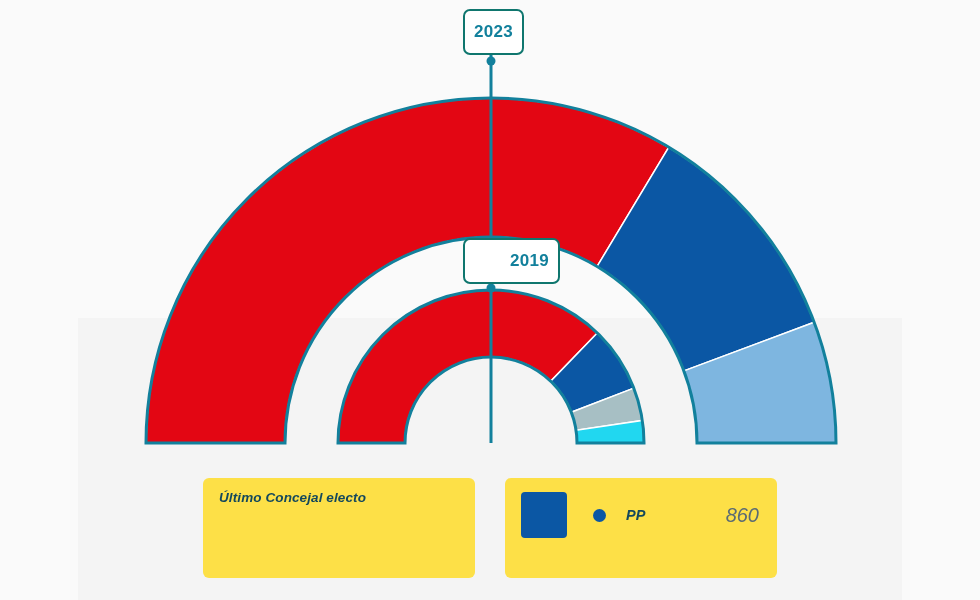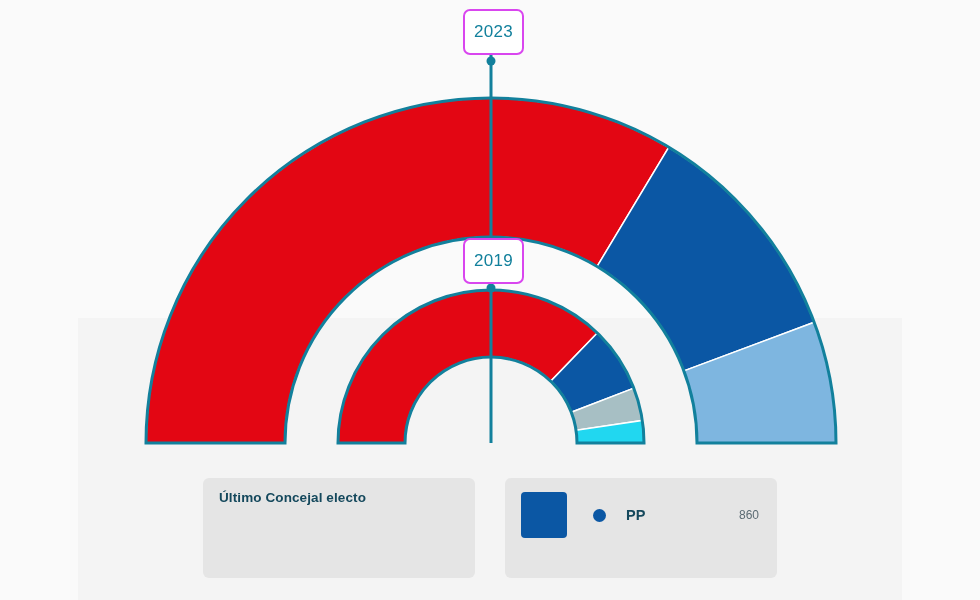--- a/index.html
+++ b/index.html
@@ -20,12 +20,12 @@
 
   .year-box{
     position:absolute;
-    border:2px solid #d946ef;
+    border:2px solid #0f766e;
     background:#ffffff;
     border-radius:7px;
     display:flex;align-items:center;justify-content:center;
     color:#12809c;
-    font-weight:normal;
+    font-weight:bold;
     font-size:17px;
     letter-spacing:0.3px;
   }

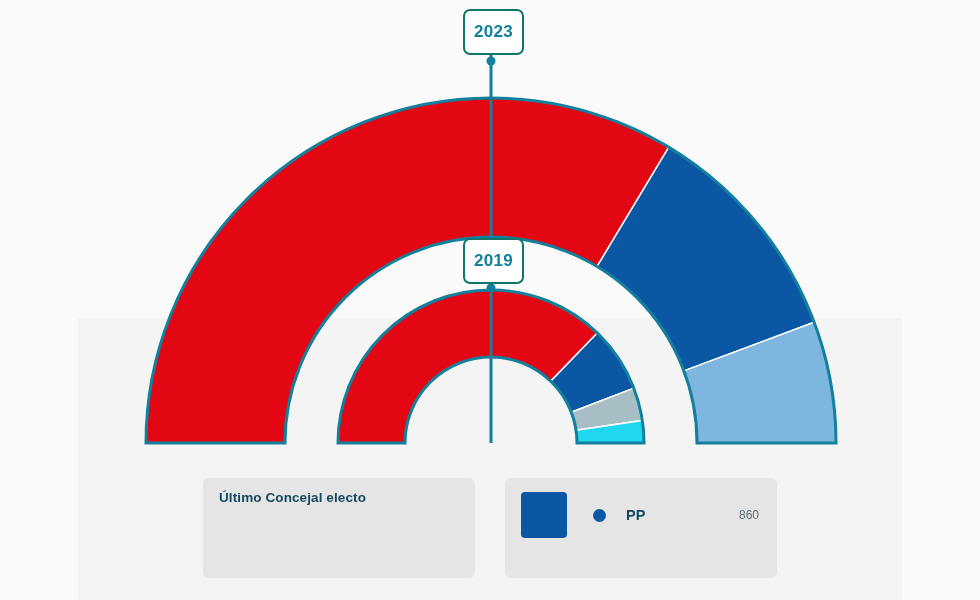--- a/index.html
+++ b/index.html
@@ -30,7 +30,7 @@
     letter-spacing:0.3px;
   }
   #year-2023{left:463px;top:9px;width:57px;height:42px;}
-  #year-2019{left:463px;top:238px;width:57px;height:42px;}
+  #year-2019{left:463px;top:238px;width:57px;height:42px;padding-left:36px;}
 
   #legend-row{
     position:absolute;left:0;top:478px;width:980px;

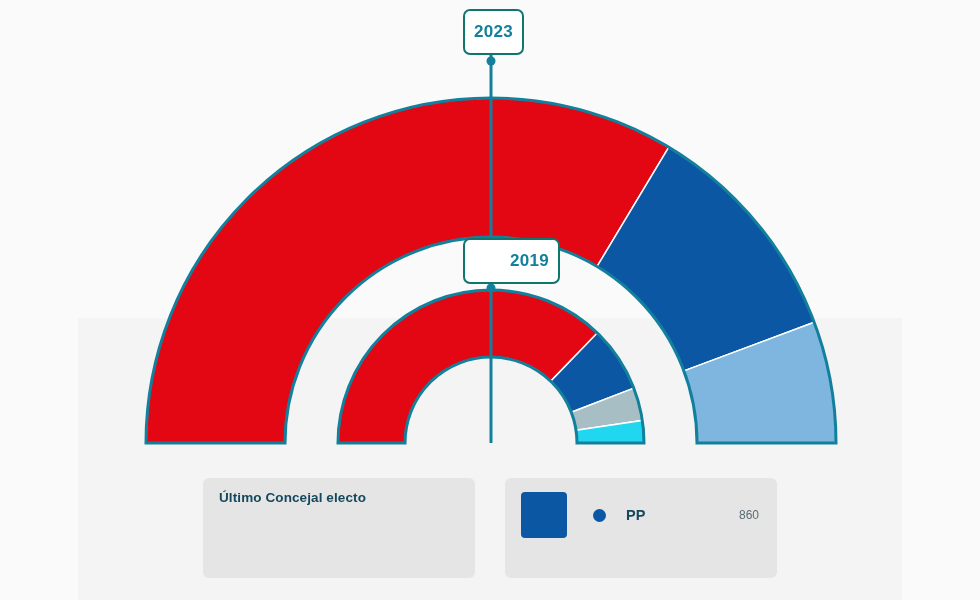--- a/index.html
+++ b/index.html
@@ -38,10 +38,11 @@
   }
   .legend-card{
     width:272px;height:100px;
-    background:#e5e5e5;
+    background:#fde047;
     border-radius:6px;
     padding:12px 16px 0 16px;
     box-sizing:border-box;
+    font-style:italic;
   }
   .legend-title{
     color:#14485c;

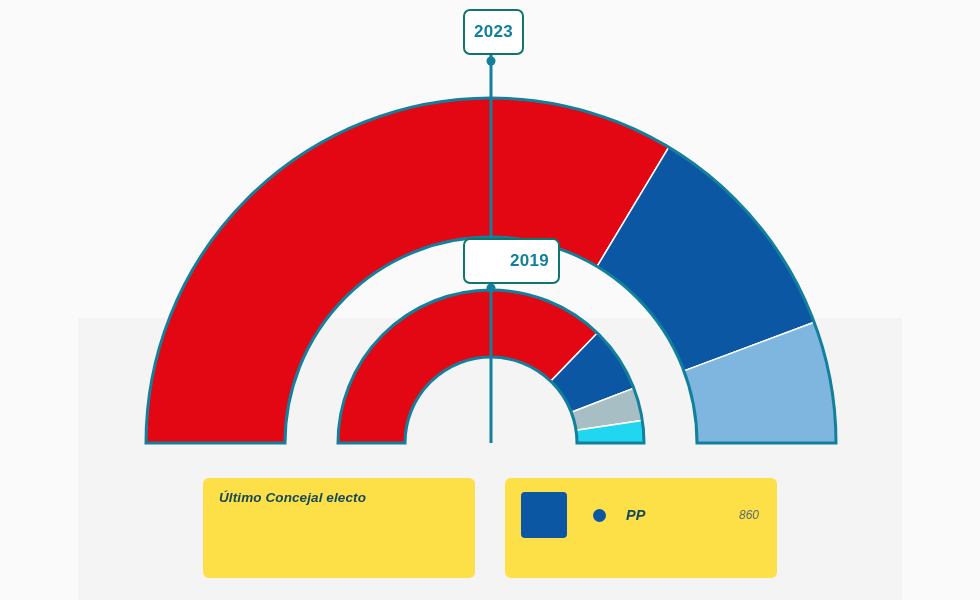--- a/index.html
+++ b/index.html
@@ -70,7 +70,7 @@
   .legend-votes{
     margin-left:auto;
     color:#5b6b73;
-    font-size:12px;
+    font-size:20px;
     padding-right:2px;
   }
 </style>

